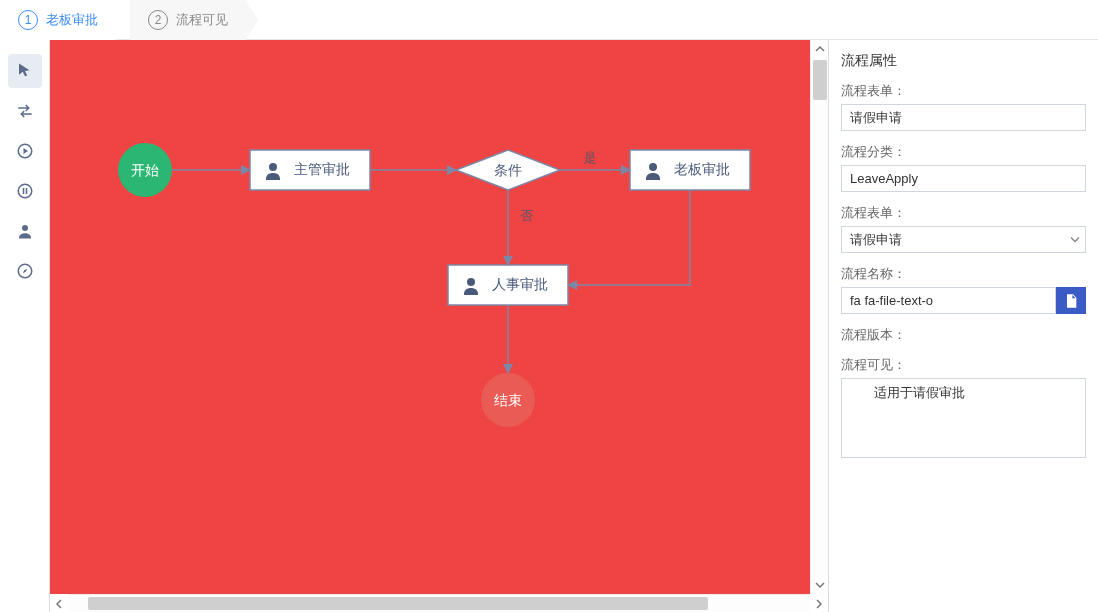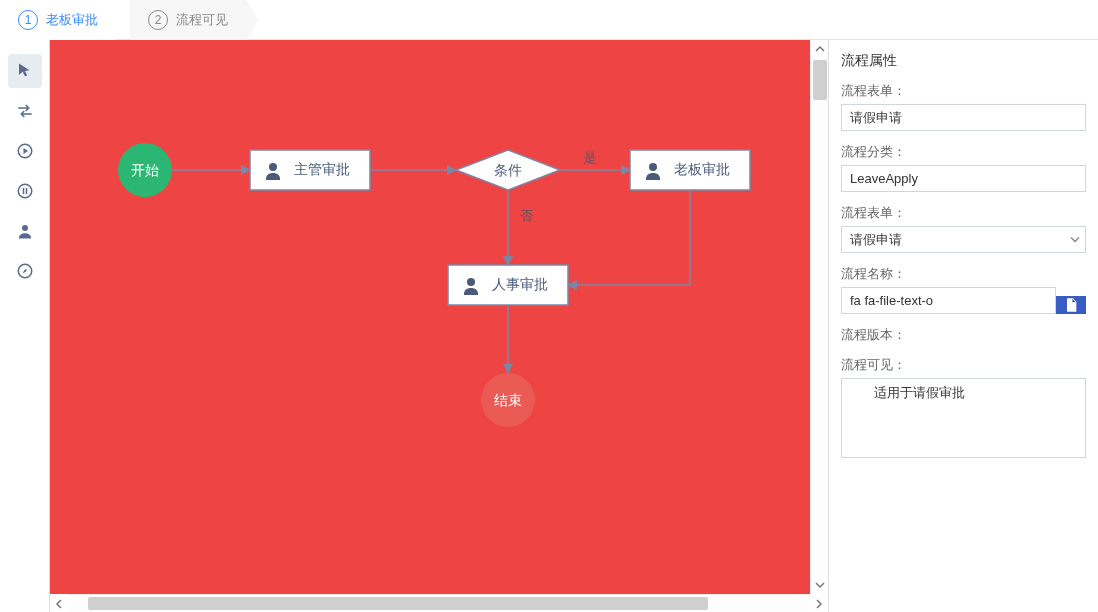--- a/index.html
+++ b/index.html
@@ -65,7 +65,7 @@
     position: absolute; right: 6px; top: 50%; transform: translateY(-50%); pointer-events: none;
     color: #888;
   }
-  .icon-input-wrap { display: flex; align-items: flex-end; }
+  .icon-input-wrap { display: flex; }
   .icon-input-wrap input { flex:1; }
   .icon-btn {
     width: 30px; background: #3b5bc4; color: #fff; display:flex; align-items:center; justify-content:center; cursor:pointer; border:1px solid #3b5bc4;

